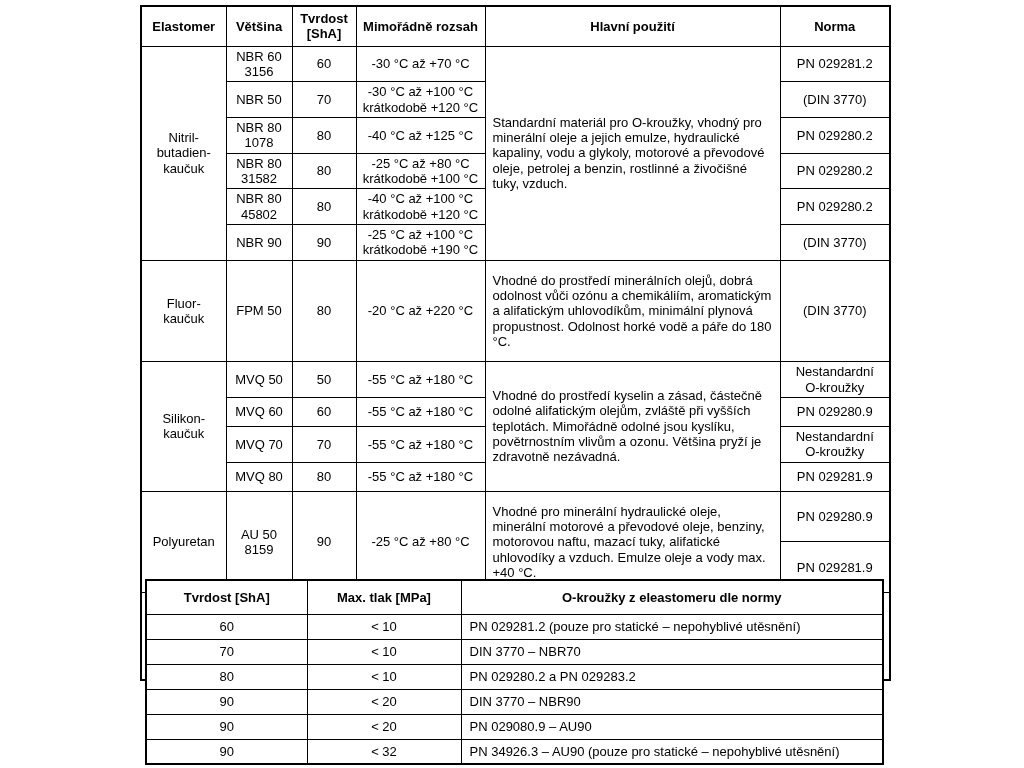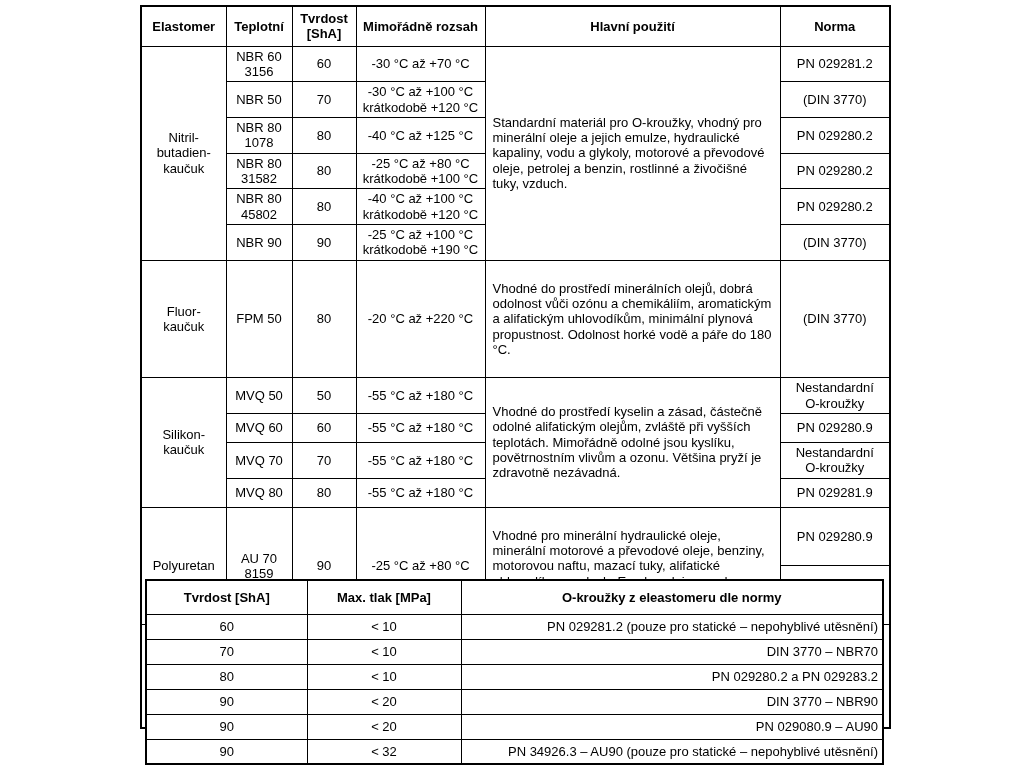--- a/index.html
+++ b/index.html
@@ -48,7 +48,7 @@
   <thead>
     <tr>
       <th>Elastomer</th>
-      <th>Teplotní</th>
+      <th>Většina</th>
       <th>Tvrdost
 [ShA]</th>
       <th>Mimořádně rozsah</th>

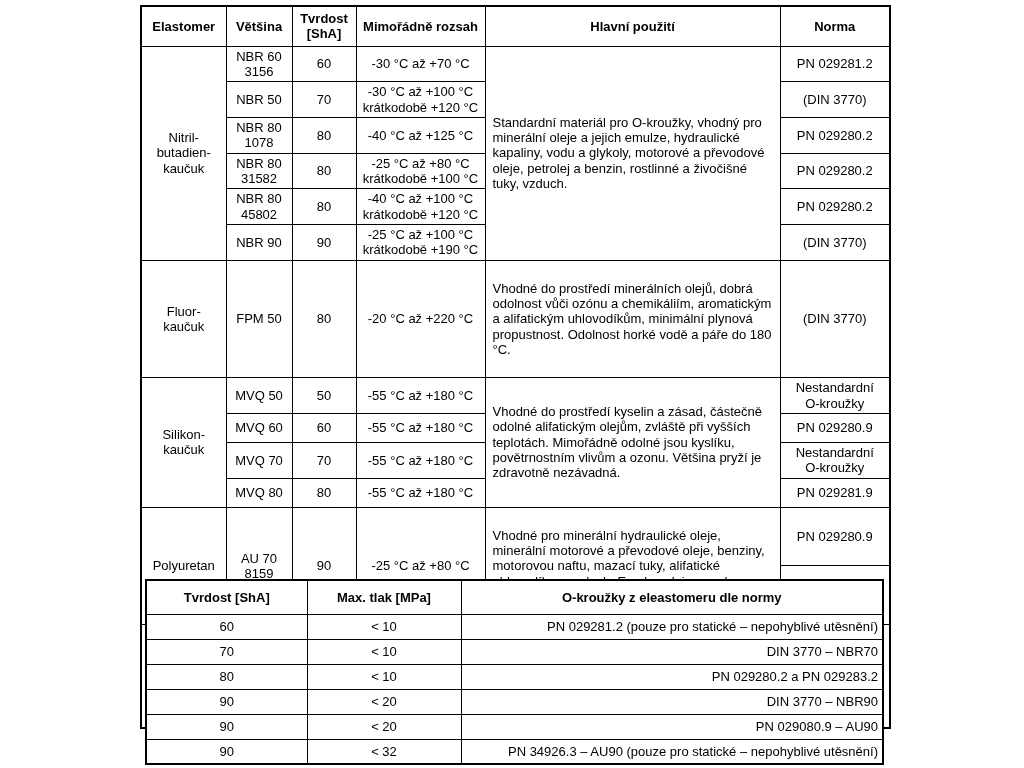--- a/index.html
+++ b/index.html
@@ -30,7 +30,7 @@
   .t1 tbody tr { height: 29px; }
   .t2 thead tr { height: 34px; }
   .t2 tbody tr { height: 25px; }
-  td.use { text-align: left; padding: 20px 7px; }
+  td.use { text-align: left; padding: 12px 7px; }
   .t2 td.norma-col { text-align: right; padding-left: 24px; }
 </style>
 </head>

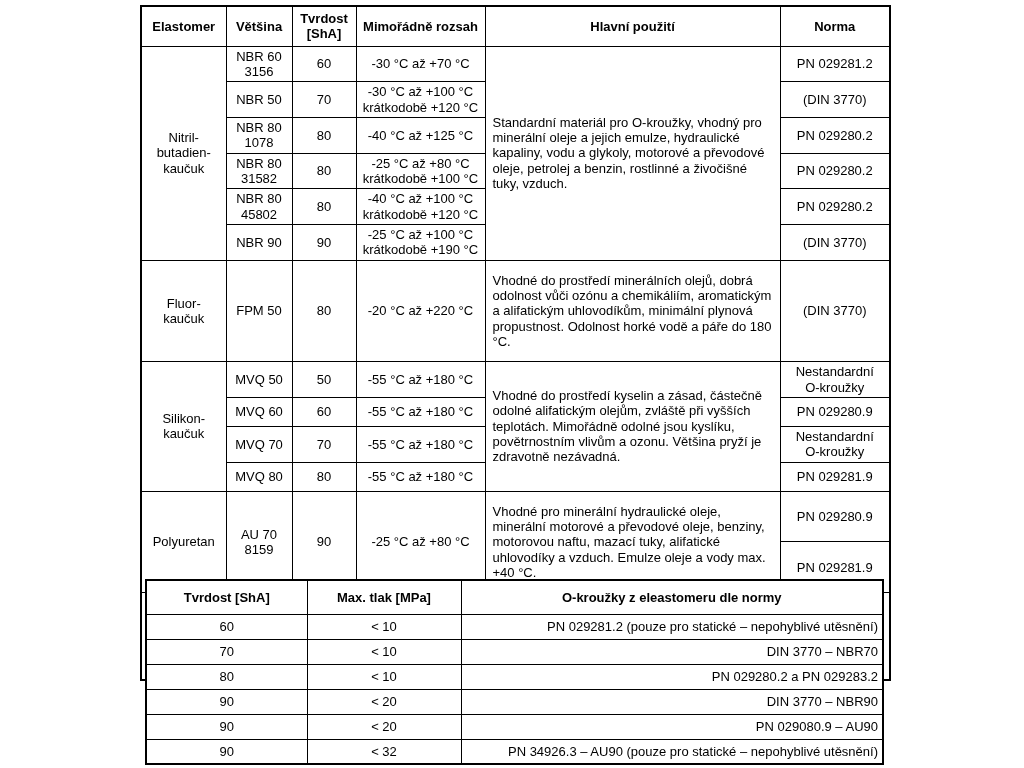--- a/index.html
+++ b/index.html
@@ -149,7 +149,7 @@
 
     <tr>
       <td rowspan="2">Polyuretan</td>
-      <td rowspan="2">AU 70
+      <td rowspan="2">AU 50
 8159</td>
       <td rowspan="2">90</td>
       <td rowspan="2">-25 °C až +80 °C</td>

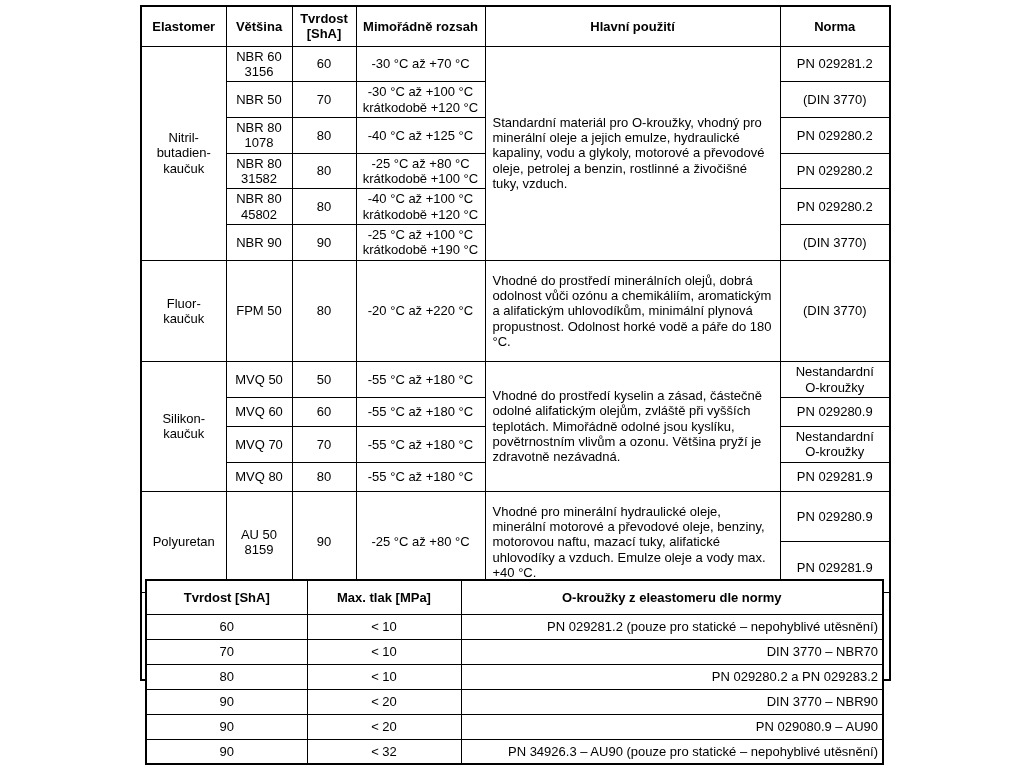--- a/index.html
+++ b/index.html
@@ -31,7 +31,7 @@
   .t2 thead tr { height: 34px; }
   .t2 tbody tr { height: 25px; }
   td.use { text-align: left; padding: 12px 7px; }
-  .t2 td.norma-col { text-align: right; padding-left: 24px; }
+  .t2 td.norma-col { text-align: left; padding-left: 8px; }
 </style>
 </head>
 <body>

